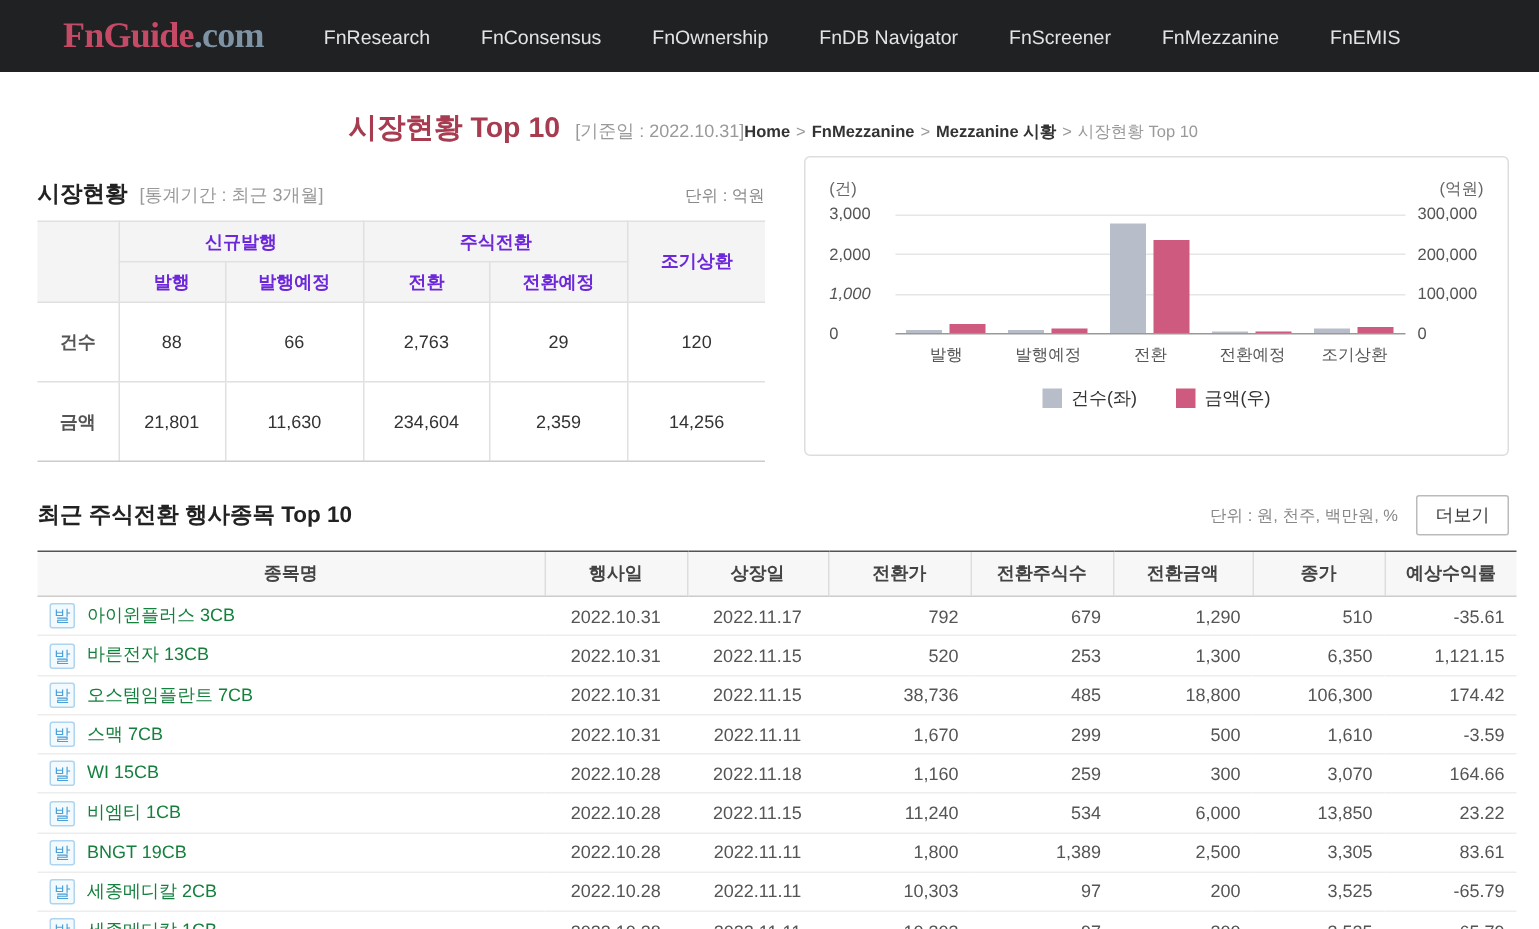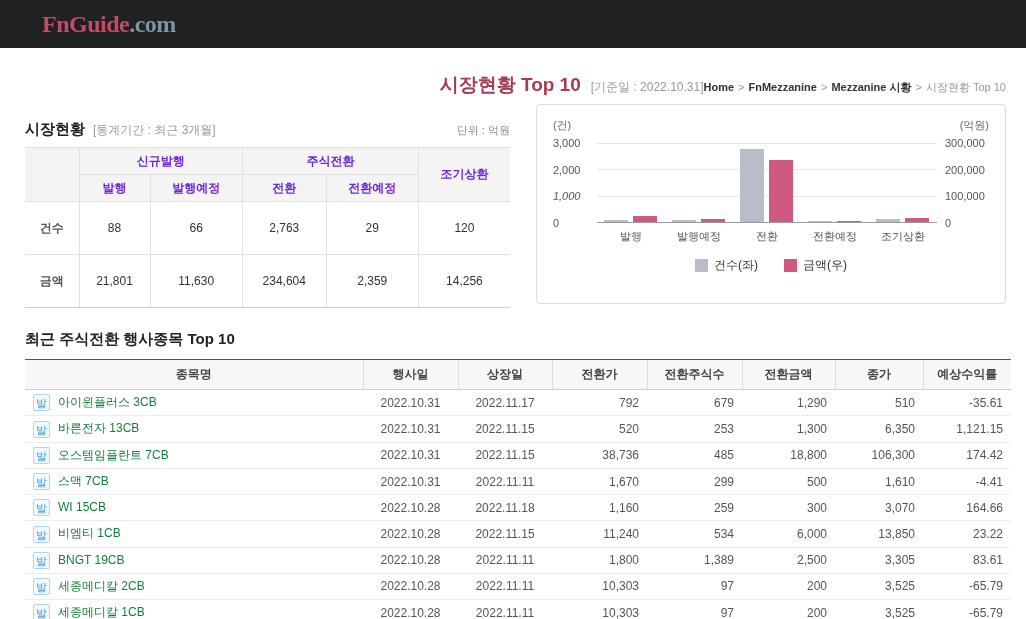--- a/index.html
+++ b/index.html
@@ -90,6 +90,15 @@
 
 <nav class="topnav">
   <div class="logo"><span class="lg-main">FnGuide</span><span class="lg-suffix">.com</span></div>
+  <ul class="nav-items">
+      <li>FnResearch</li>
+      <li>FnConsensus</li>
+      <li>FnOwnership</li>
+      <li>FnDB Navigator</li>
+      <li>FnScreener</li>
+      <li>FnMezzanine</li>
+      <li>FnEMIS</li>
+    </ul>
 </nav>
 
 <div class="page">

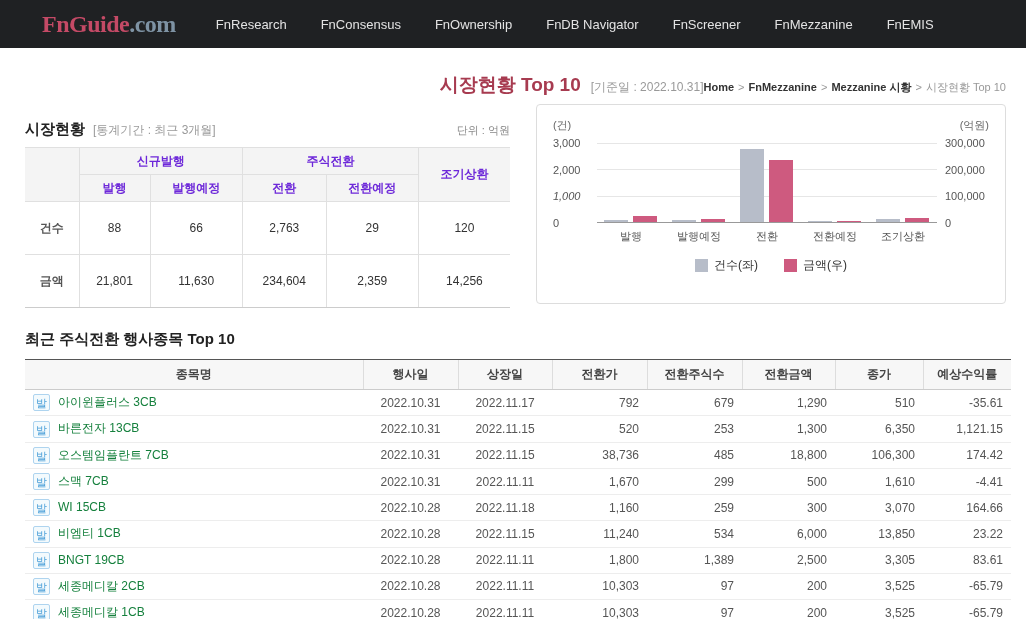--- a/index.html
+++ b/index.html
@@ -15,7 +15,7 @@
 
   
   .page { padding:0 20px 0 25px; }
-  .page-head { margin-top:24px; display:flex; justify-content:flex-end; align-items:baseline; }
+  .page-head { margin-top:24px; display:flex; justify-content:center; align-items:baseline; }
   .page-title-wrap { display:flex; align-items:baseline; }
   .page-title { font-size:19px; font-weight:bold; color:#a73b50; }
   .page-note { font-size:12px; color:#999; margin-left:10px; }

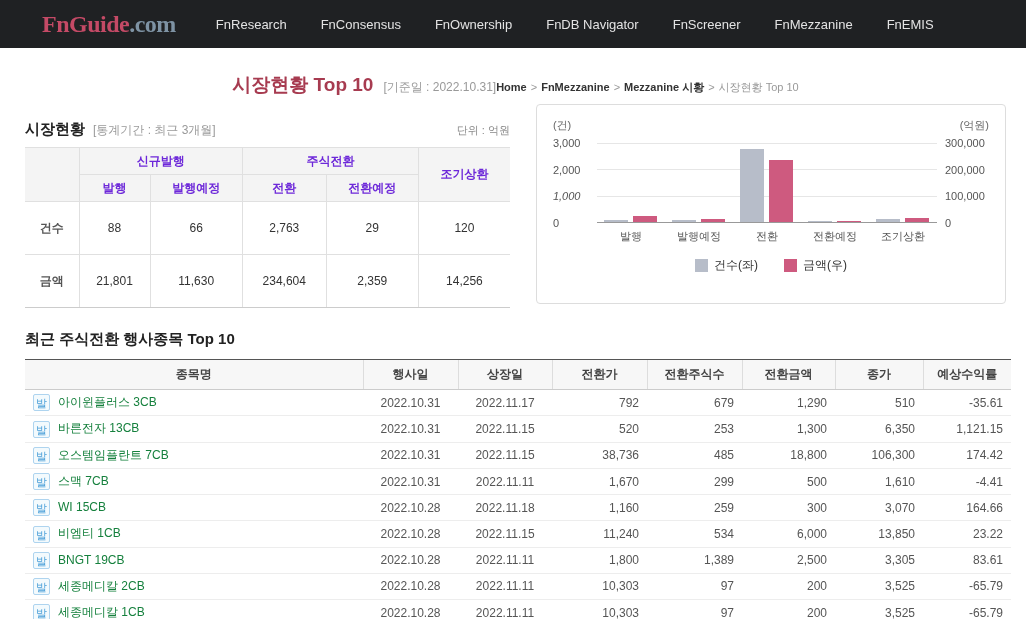--- a/index.html
+++ b/index.html
@@ -229,6 +229,10 @@
   <div class="bottom-sec">
     <div class="sec-head2">
       <span class="sec-title2">최근 주식전환 행사종목 Top 10</span>
+      <div class="sec-right2">
+        <span class="unit2">단위 : 원, 천주, 백만원, %</span>
+        <button class="more-btn">더보기</button>
+      </div>
     </div>
     <table class="conv">
       <colgroup>

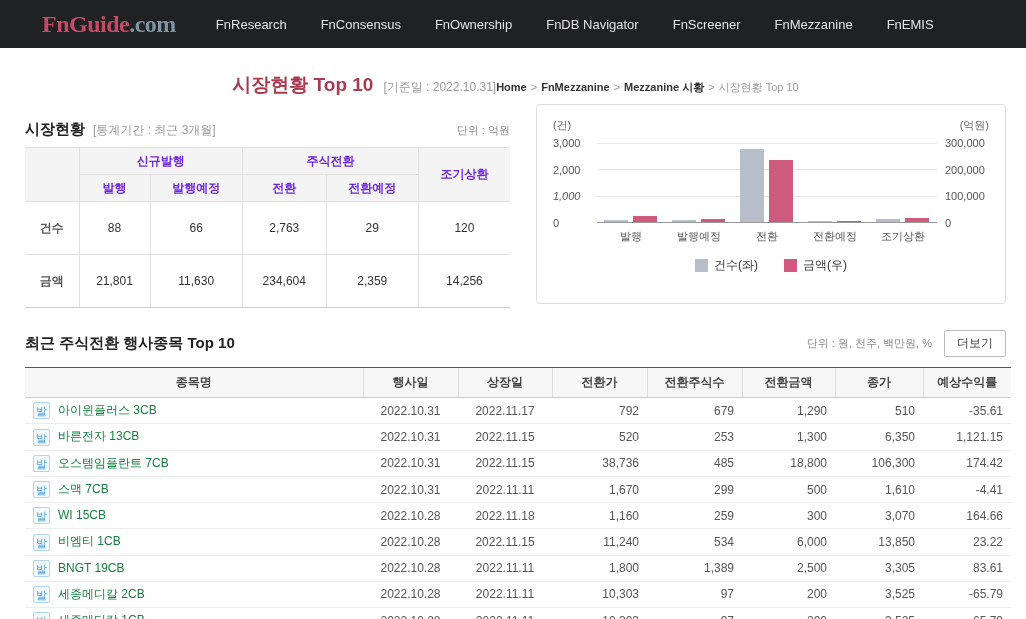--- a/index.html
+++ b/index.html
@@ -296,7 +296,7 @@
             <td class="c-num">299</td>
             <td class="c-num">500</td>
             <td class="c-num">1,610</td>
-            <td class="c-num ret-neg">-4.41</td>
+            <td class="c-num ret-neg">-3.59</td>
           </tr>
           <tr>
             <td class="c-name"><span class="badge">발</span><span class="stock-link">WI 15CB</span></td>

